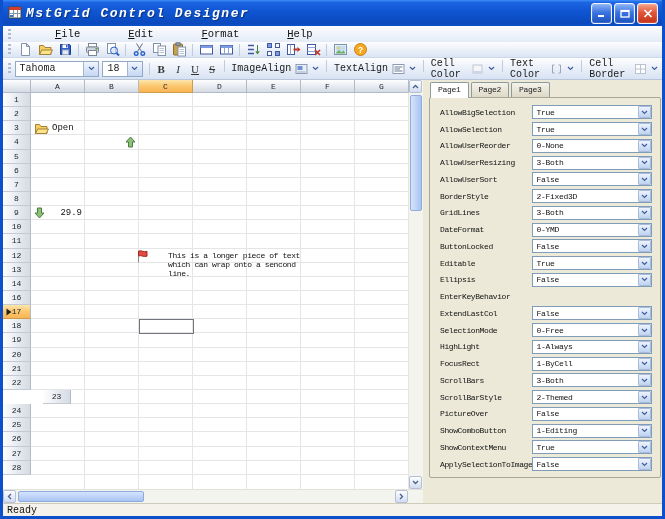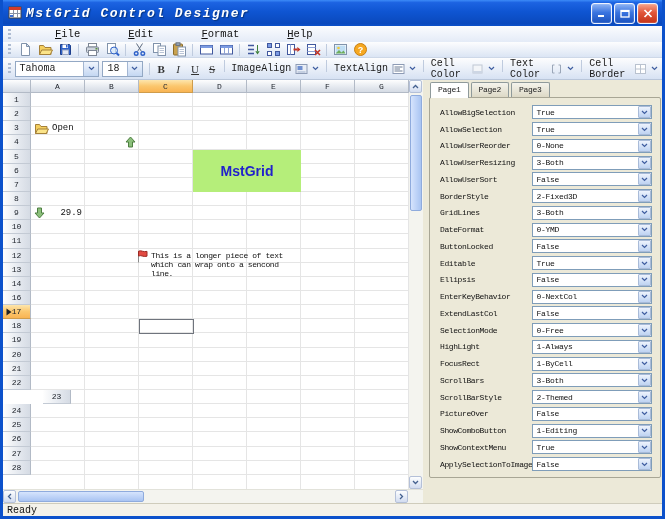--- a/index.html
+++ b/index.html
@@ -520,7 +520,6 @@
           </span>
           <span>29.9</span>
         </div>
-        <div class="merged" style="left: 190px; top: 69.5714px; width: 108px; height: 42.4286px; background: rgb(181, 238, 122); color: rgb(33, 33, 204);">MstGrid</div>
         <div class="notebox" style="left: 133px; top: 169.571px; width: 178px;">
           <span class="ic" style="display: inline-flex;">
             <svg width="12" height="13" viewBox="0 0 12 13">

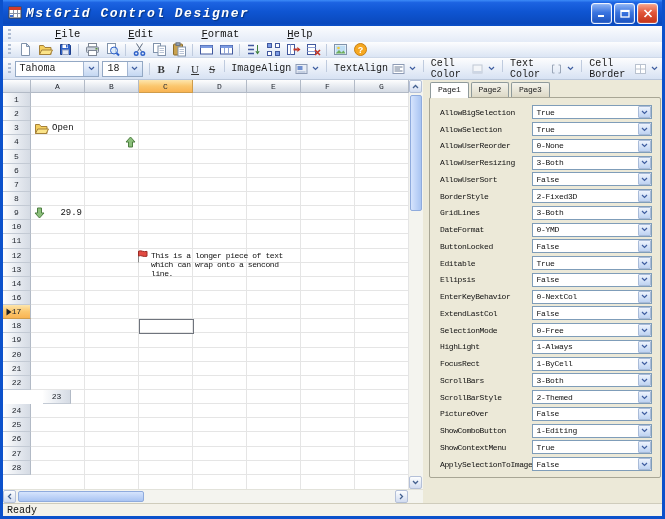--- a/index.html
+++ b/index.html
@@ -44,7 +44,7 @@
   .vline{position:absolute;width:1px;background:#e5e5e5;}
   .gcell{position:absolute;display:flex;align-items:center;gap:3px;font-size:9px;color:#111;padding:0 3px;}
   .merged{position:absolute;display:flex;align-items:center;justify-content:center;font-family:"Liberation Sans",sans-serif;font-weight:bold;font-size:14px;}
-  .notebox{position:absolute;display:flex;align-items:flex-start;gap:3px;}
+  .notebox{position:absolute;display:flex;align-items:flex-start;gap:20px;}
   .notebox .ntext{font-size:8px;letter-spacing:-0.4px;line-height:9.3px;white-space:pre-line;color:#111;padding-top:1px;}
   .sel-rect{position:absolute;border:1px solid #6f747d;background:rgba(255,255,255,0);}
   

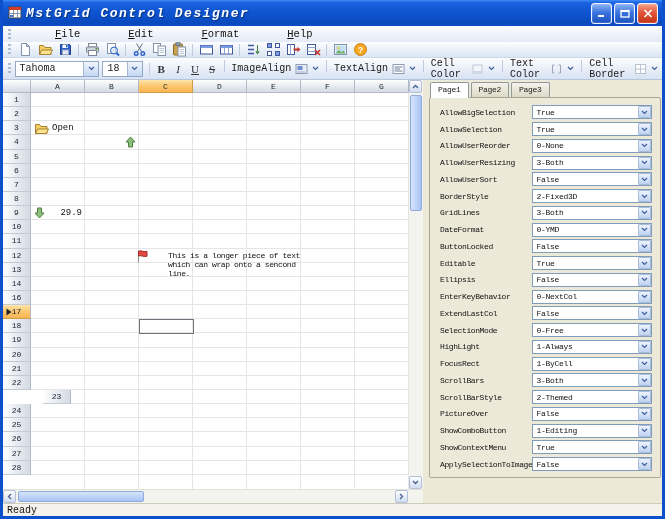--- a/index.html
+++ b/index.html
@@ -689,14 +689,6 @@
           </div>
           <div class="prop-row">
             <span class="prop-label">EnterKeyBehavior</span>
-            <div class="combo">
-              <span class="combo-value">0-NextCol</span>
-              <span class="combo-btn">
-                <svg width="7" height="5" viewBox="0 0 7 5">
-                  <path d="M1 1l2.5 2.5L6 1" fill="none" stroke="#3f5ea0" stroke-width="1.2"></path>
-                </svg>
-              </span>
-            </div>
           </div>
           <div class="prop-row">
             <span class="prop-label">ExtendLastCol</span>

